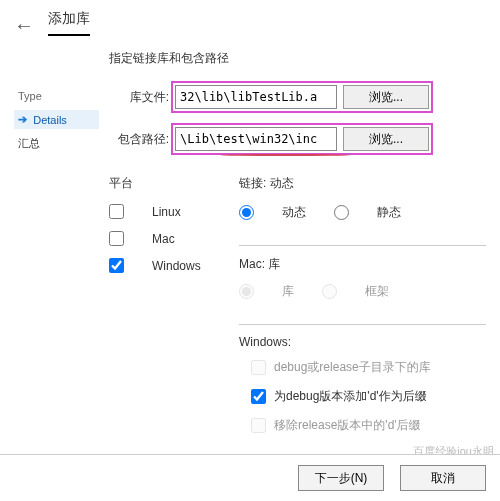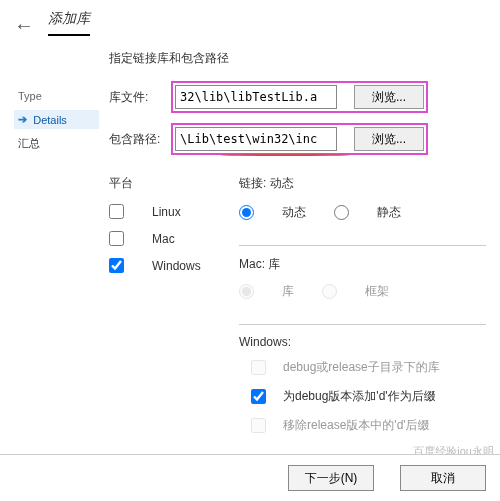--- a/index.html
+++ b/index.html
@@ -6,7 +6,7 @@
 body { font-family: "Microsoft YaHei", sans-serif; font-size: 12px; color: #333; background: #fff; width: 500px; height: 501px; position: relative; overflow: hidden; }
 .header { display: flex; align-items: center; padding: 10px 14px 6px; }
 .back-btn { font-size: 20px; color: #555; cursor: pointer; margin-right: 14px; }
-.title { font-size: 14px; padding-bottom: 6px; border-bottom: 2px solid #000; font-style: italic; }
+.title { font-size: 14px; padding-bottom: 6px; border-bottom: 2px solid #000; }
 .content { display: flex; padding: 8px 14px 0; }
 .sidebar { width: 85px; padding-top: 40px; font-size: 11px; }
 .sb-label { color: #666; margin-bottom: 8px; padding-left: 4px; }

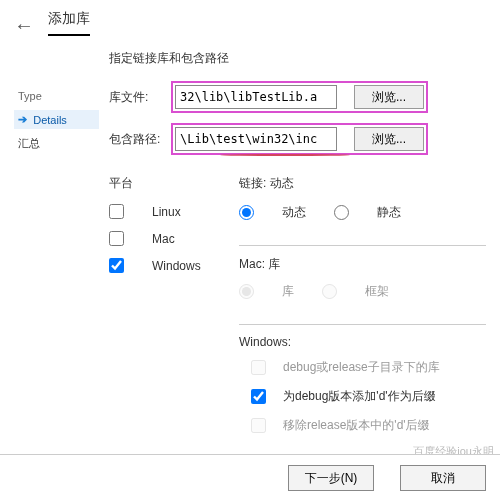--- a/index.html
+++ b/index.html
@@ -17,7 +17,7 @@
 .section-title { color: #1a7ed6; font-size: 14px; margin: 14px 0 14px; }
 .hint { font-size: 12px; margin-bottom: 14px; }
 .row { display: flex; align-items: center; margin-bottom: 10px; }
-.row-label { width: 60px; text-align: left; margin-right: 2px; font-size: 12px; }
+.row-label { width: 60px; text-align: right; margin-right: 2px; font-size: 12px; }
 .row-box { display: flex; border: 2px solid #d94fd0; padding: 2px; }
 .row input[type=text] { height: 24px; width: 162px; border: 1px solid #888; padding: 0 4px; font-family: monospace; font-size: 12px; }
 .row button.browse { height: 24px; width: 70px; margin-left: 17px; background: #efefef; border: 1px solid #999; cursor: pointer; font-size: 12px; }

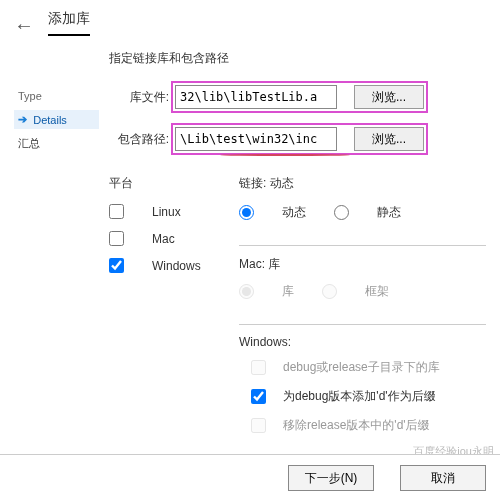--- a/index.html
+++ b/index.html
@@ -20,7 +20,7 @@
 .row-label { width: 60px; text-align: right; margin-right: 2px; font-size: 12px; }
 .row-box { display: flex; border: 2px solid #d94fd0; padding: 2px; }
 .row input[type=text] { height: 24px; width: 162px; border: 1px solid #888; padding: 0 4px; font-family: monospace; font-size: 12px; }
-.row button.browse { height: 24px; width: 70px; margin-left: 17px; background: #efefef; border: 1px solid #999; cursor: pointer; font-size: 12px; }
+.row button.browse { height: 24px; width: 86px; margin-left: 6px; background: #efefef; border: 1px solid #999; cursor: pointer; font-size: 12px; }
 .underline-mark { position: absolute; width: 130px; height: 2px; background: #d2465c; top: 154px; left: 220px; border-radius: 50%; }
 .twocol { display: flex; margin-top: 20px; }
 .col { flex: 1; font-size: 12px; }

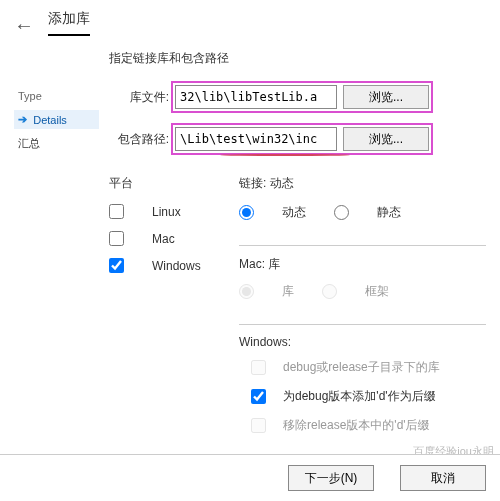--- a/index.html
+++ b/index.html
@@ -32,7 +32,7 @@
 .sep { border: none; border-top: 1px solid #ccc; margin: 6px 0 10px; }
 .subh { margin-bottom: 10px; }
 .rad-row { display: flex; gap: 28px; margin-bottom: 12px; }
-.win-opts .chk { margin-left: 12px; gap: 17px; }
+.win-opts .chk { margin-left: 12px; gap: 8px; }
 .win-opts .chk.disabled { color: #999; }
 .footer { position: absolute; right: 0; bottom: 0; width: 100%; border-top: 1px solid #ccc; padding: 10px 14px; display: flex; justify-content: flex-end; gap: 26px; background: #fff; }
 .footer button { height: 26px; min-width: 86px; border: 1px solid #888; background: #f3f3f3; cursor: pointer; font-size: 12px; }

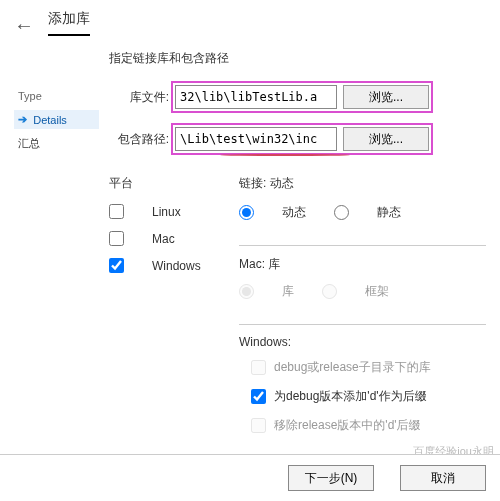--- a/index.html
+++ b/index.html
@@ -34,7 +34,7 @@
 .rad-row { display: flex; gap: 28px; margin-bottom: 12px; }
 .win-opts .chk { margin-left: 12px; gap: 8px; }
 .win-opts .chk.disabled { color: #999; }
-.footer { position: absolute; right: 0; bottom: 0; width: 100%; border-top: 1px solid #ccc; padding: 10px 14px; display: flex; justify-content: flex-end; gap: 26px; background: #fff; }
+.footer { position: absolute; right: 0; bottom: 0; width: 100%; border-top: 1px solid #ccc; padding: 10px 14px; display: flex; justify-content: flex-end; gap: 16px; background: #fff; }
 .footer button { height: 26px; min-width: 86px; border: 1px solid #888; background: #f3f3f3; cursor: pointer; font-size: 12px; }
 .watermark { position: absolute; right: 6px; bottom: 42px; color: #bbb; font-size: 11px; }
 </style>

